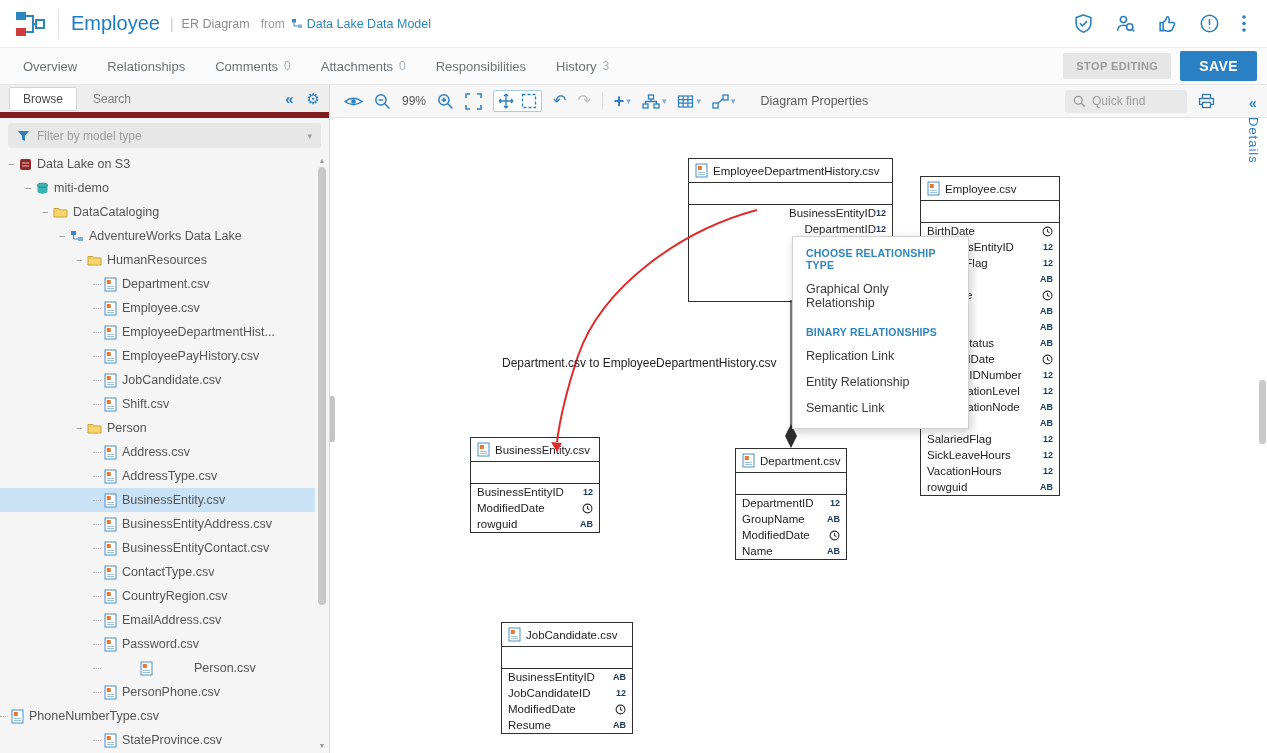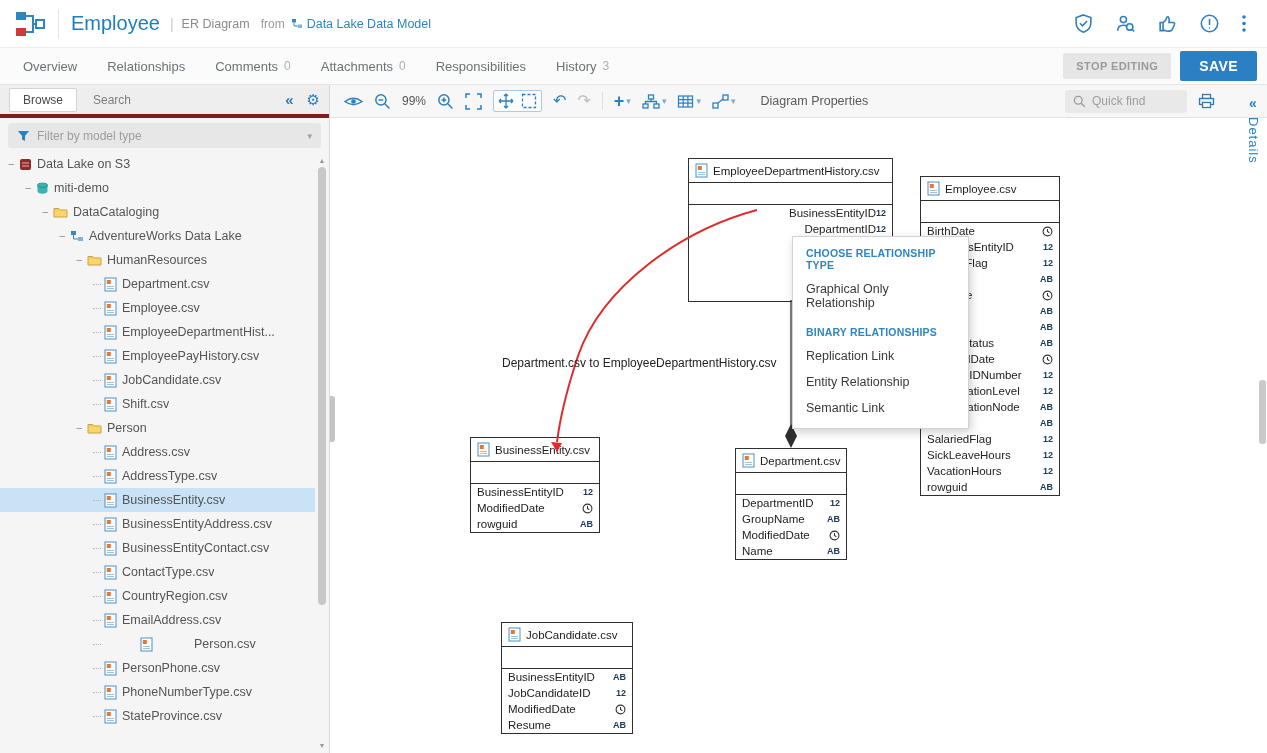--- a/index.html
+++ b/index.html
@@ -29,7 +29,7 @@
 
   
   .sidebar{position:absolute;left:0;top:85px;width:330px;bottom:0;background:#f5f5f5;border-right:1px solid #d9d9d9;z-index:10}
-  .side-top{height:33px;background:#eeeeee;border-bottom:4px solid #7f1d1d;display:flex;align-items:center;padding:0 9px}
+  .side-top{height:33px;background:#eeeeee;border-bottom:6px solid #7f1d1d;display:flex;align-items:center;padding:0 9px}
   .browse-btn{background:#fff;border:1px solid #d3d3d3;border-radius:2px;font-size:12px;color:#4a4a4a;padding:4px 13px;cursor:pointer;font-family:inherit}
   .search-lbl{font-size:12px;color:#7d7d7d;margin-left:16px;cursor:pointer}
   .side-top-icons{margin-left:auto;display:flex;align-items:center;gap:13px;color:#2b7fc3}

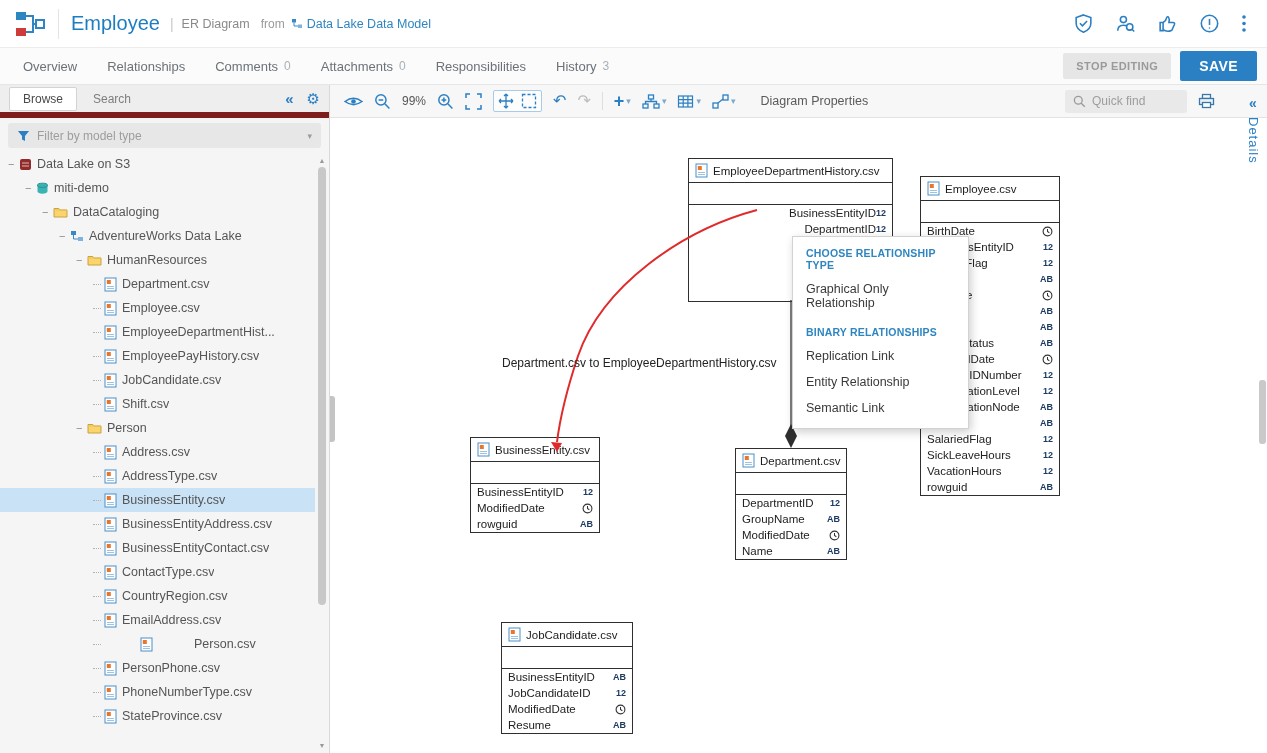--- a/index.html
+++ b/index.html
@@ -419,6 +419,17 @@
           </span>
           <span class="tree-label">EmailAddress.csv</span>
         </div>
+        <div class="tree-row" style="padding-left: 93px;">
+          <span class="dash"></span>
+          <span class="tree-icon">
+            <svg width="13" height="15" viewBox="0 0 13 15">
+              <rect x="1" y="1" width="11" height="13" fill="#fff" stroke="#4a90c9"></rect>
+              <rect x="2.8" y="3" width="4" height="4" fill="#e8762c"></rect>
+              <path d="M3 9.5 H10 M3 11.5 H10" stroke="#9cc3e4" stroke-width="1"></path>
+            </svg>
+          </span>
+          <span class="tree-label">Password.csv</span>
+        </div>
         <div class="tree-row" style="padding-left: 93px; gap: 36px;">
           <span class="dash"></span>
           <span class="tree-icon">

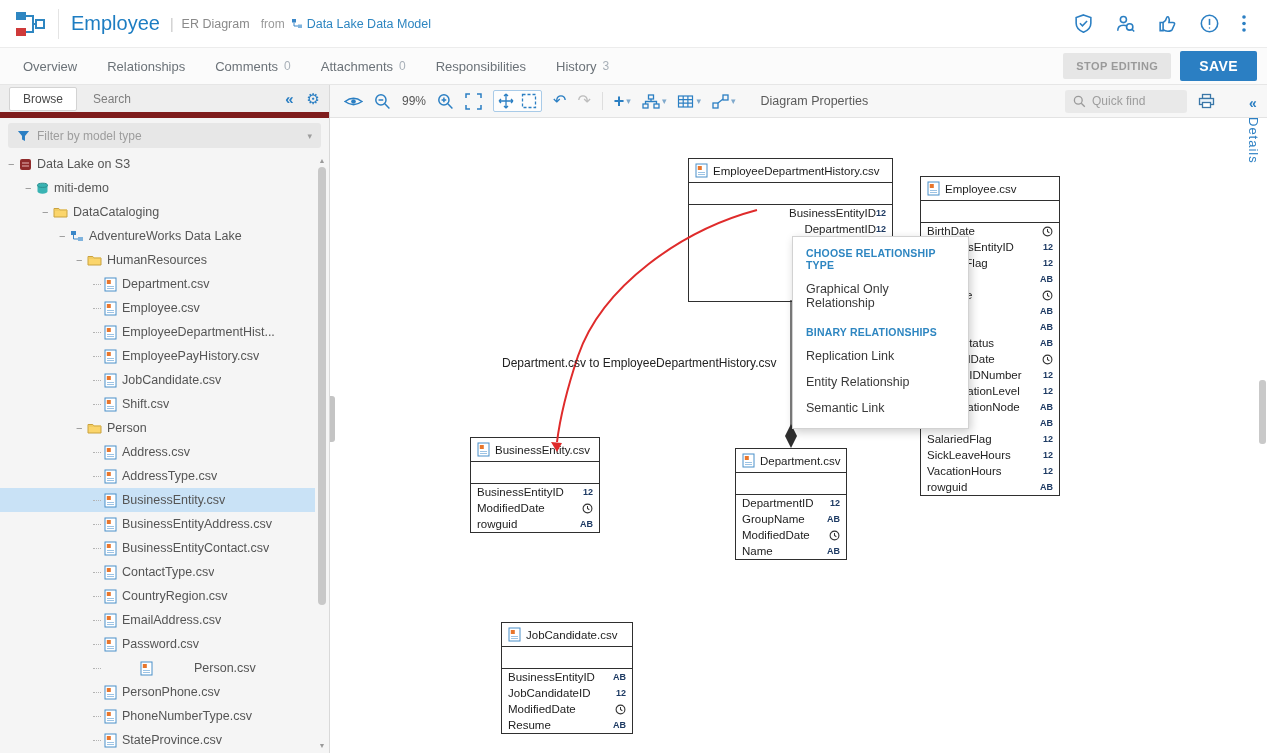--- a/index.html
+++ b/index.html
@@ -452,7 +452,7 @@
           </span>
           <span class="tree-label">PersonPhone.csv</span>
         </div>
-        <div class="tree-row" style="padding-left: 93px;">
+        <div class="tree-row" style="">
           <span class="dash"></span>
           <span class="tree-icon">
             <svg width="13" height="15" viewBox="0 0 13 15">

